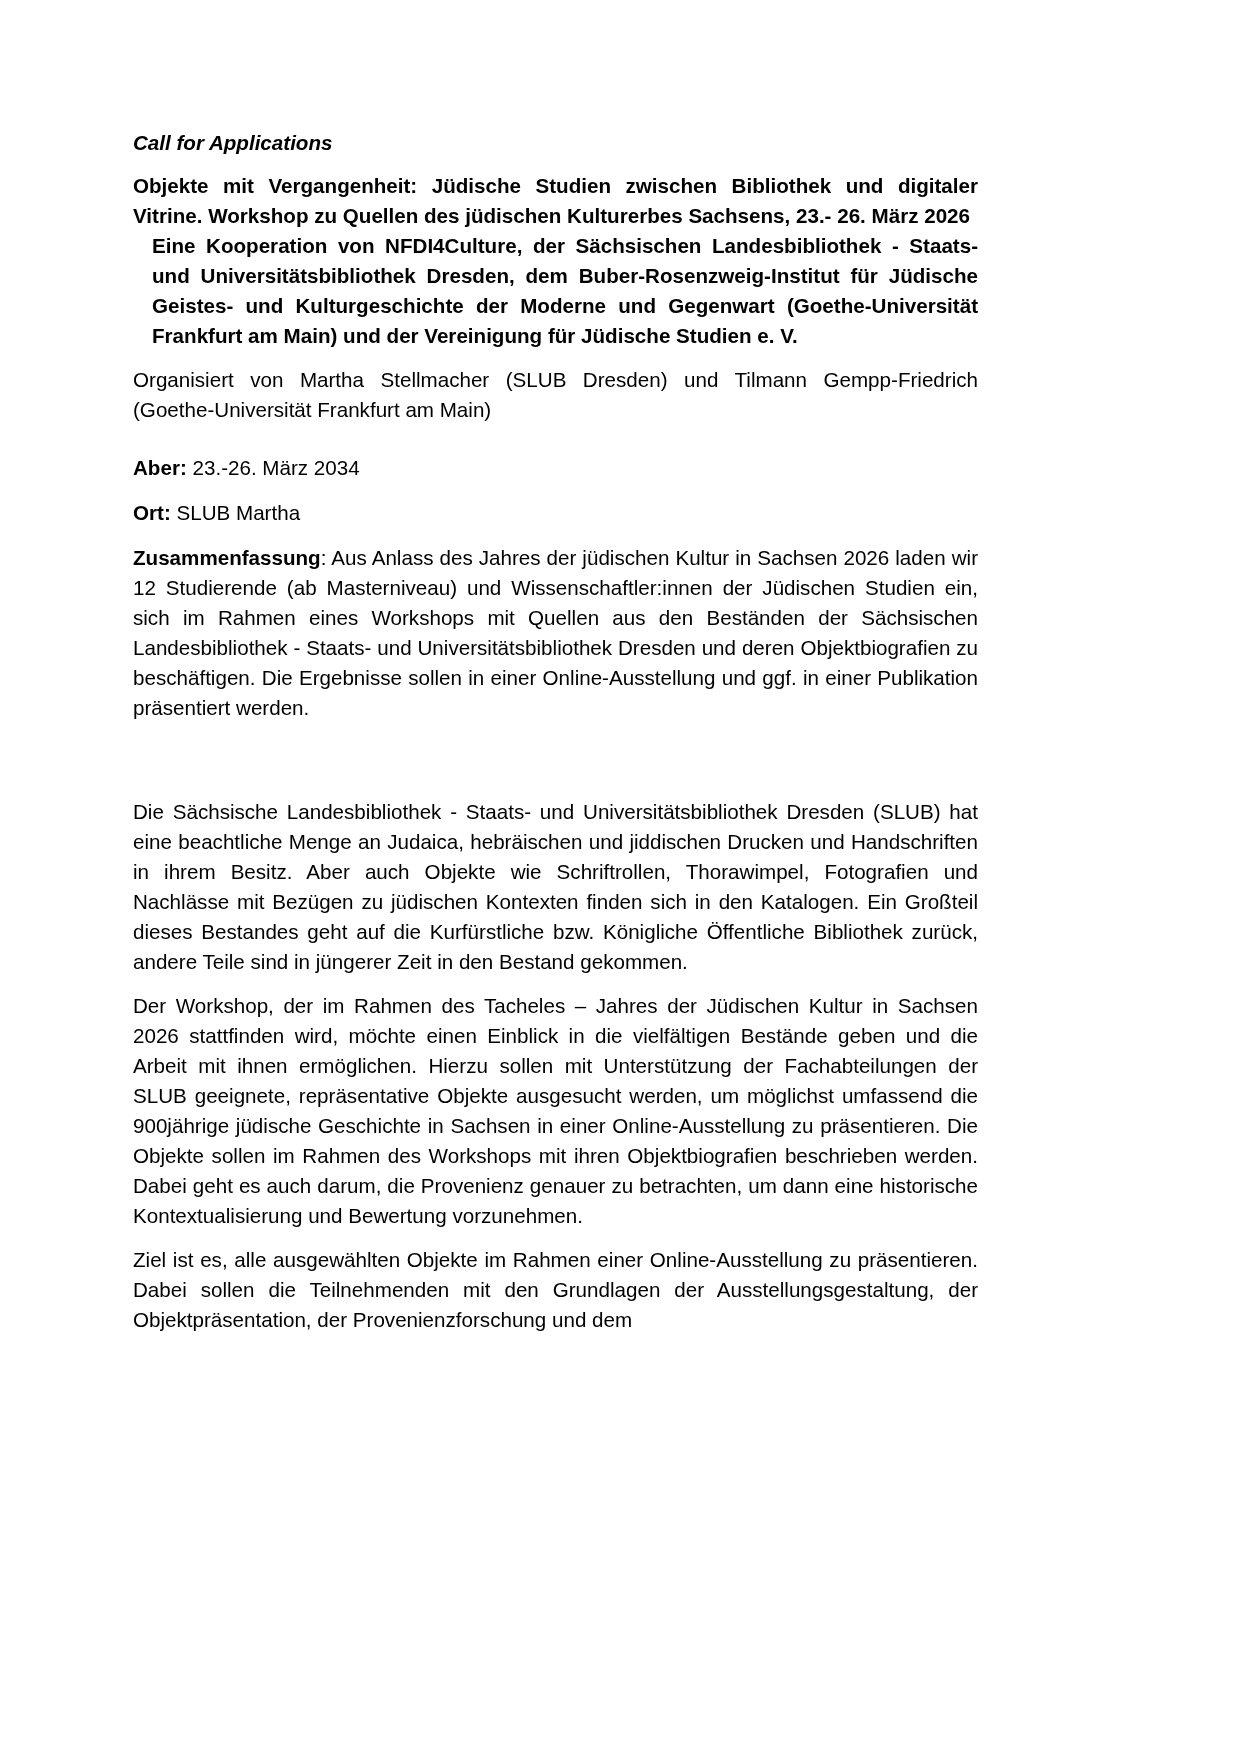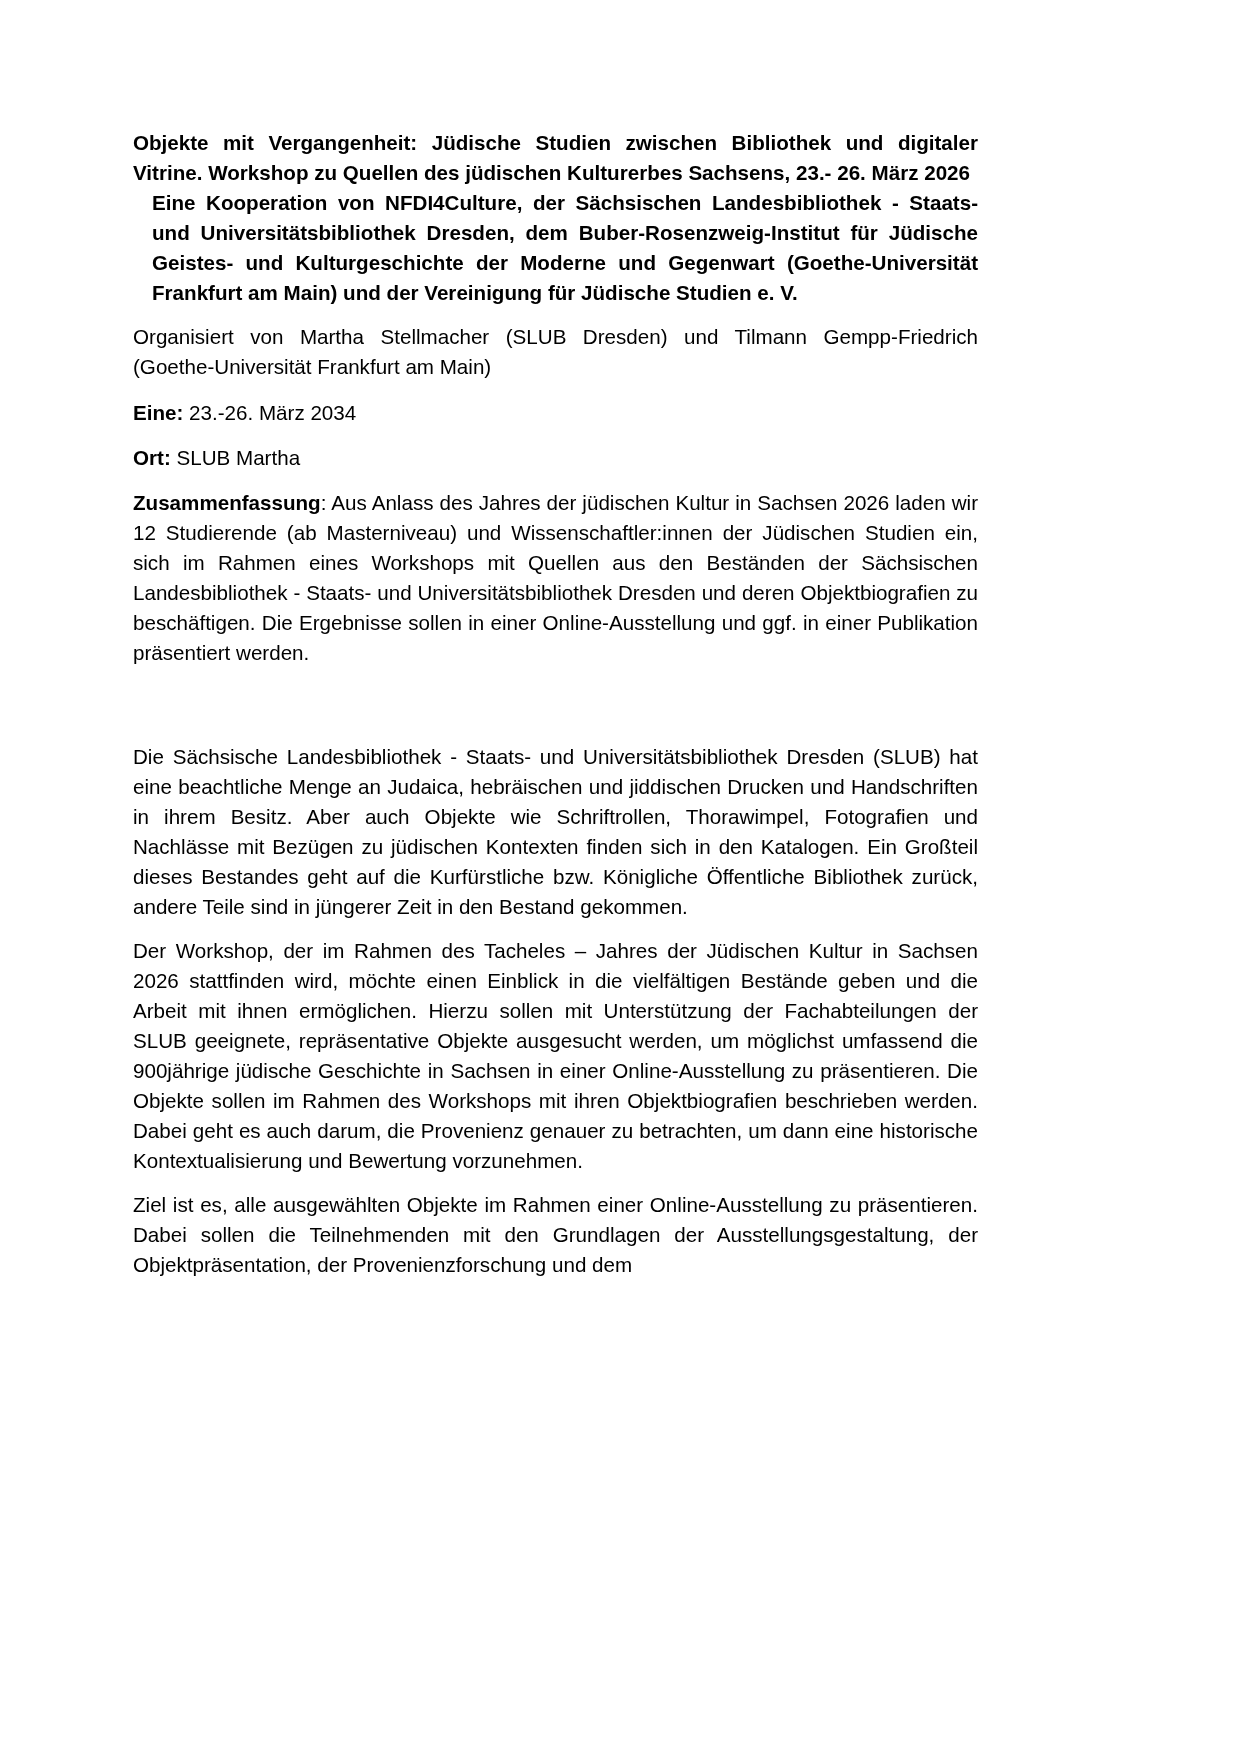--- a/index.html
+++ b/index.html
@@ -59,6 +59,7 @@
 <body>
 
 <div class="page">
+  <p class="kicker">Call for Applications</p>
 
   <p class="title">Objekte mit Vergangenheit: Jüdische Studien zwischen Bibliothek und digitaler Vitrine. Workshop zu Quellen des jüdischen Kulturerbes Sachsens, 23.- 26. März 2026</p>
 

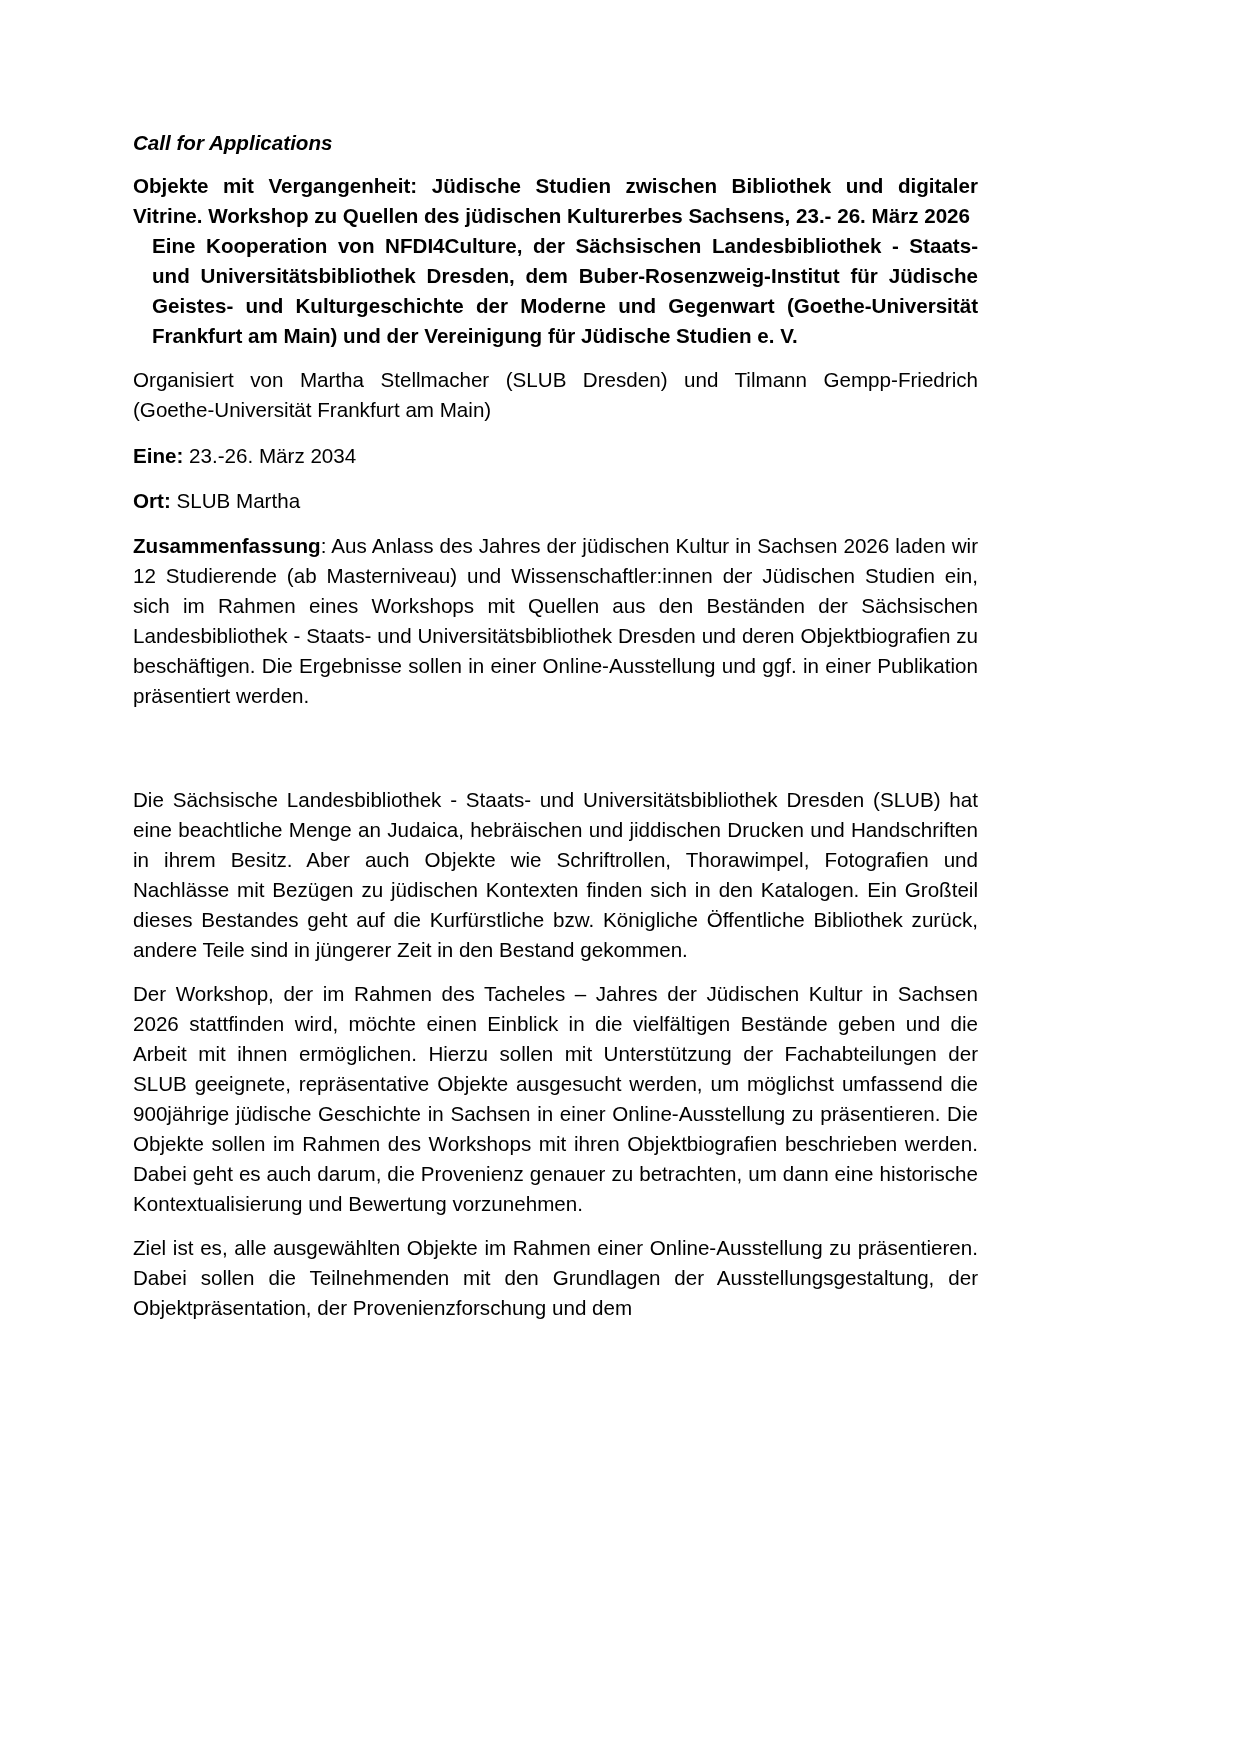--- a/index.html
+++ b/index.html
@@ -41,7 +41,7 @@
       margin-left: 19px;
     }
     .organizers {
-      margin-bottom: 16px;
+      margin-bottom: 28px;
     }
     .meta {
       margin-bottom: 15px;

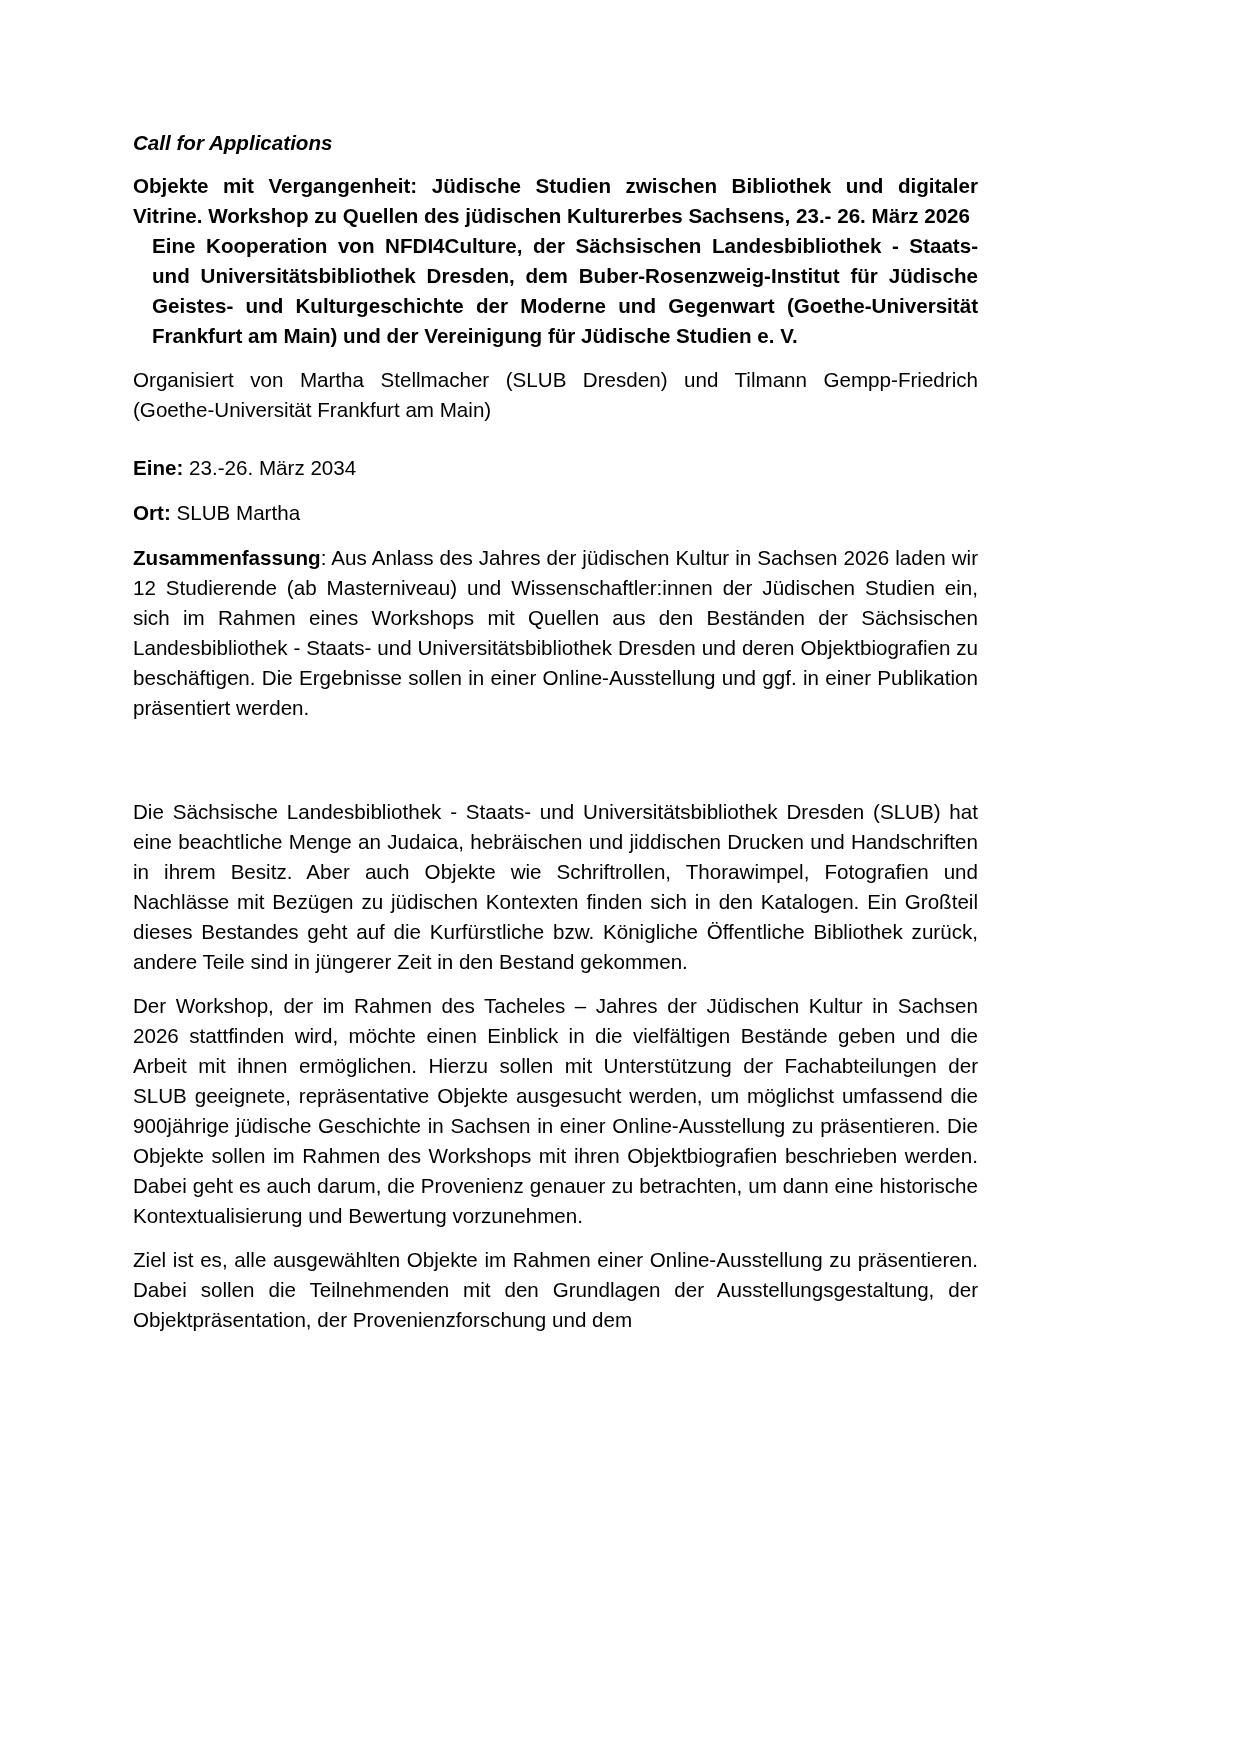--- a/index.html
+++ b/index.html
@@ -67,7 +67,7 @@
 
   <p class="organizers">Organisiert von Martha Stellmacher (SLUB Dresden) und Tilmann Gempp-Friedrich (Goethe-Universität Frankfurt am Main)</p>
 
-  <p class="meta"><span class="label">Eine:</span><span> 23.-26. März 2034</span></p>
+  <p class="meta"><span class="label">Aber:</span><span> 23.-26. März 2034</span></p>
 
   <p class="meta"><span class="label">Ort:</span><span> SLUB Martha</span></p>
 

